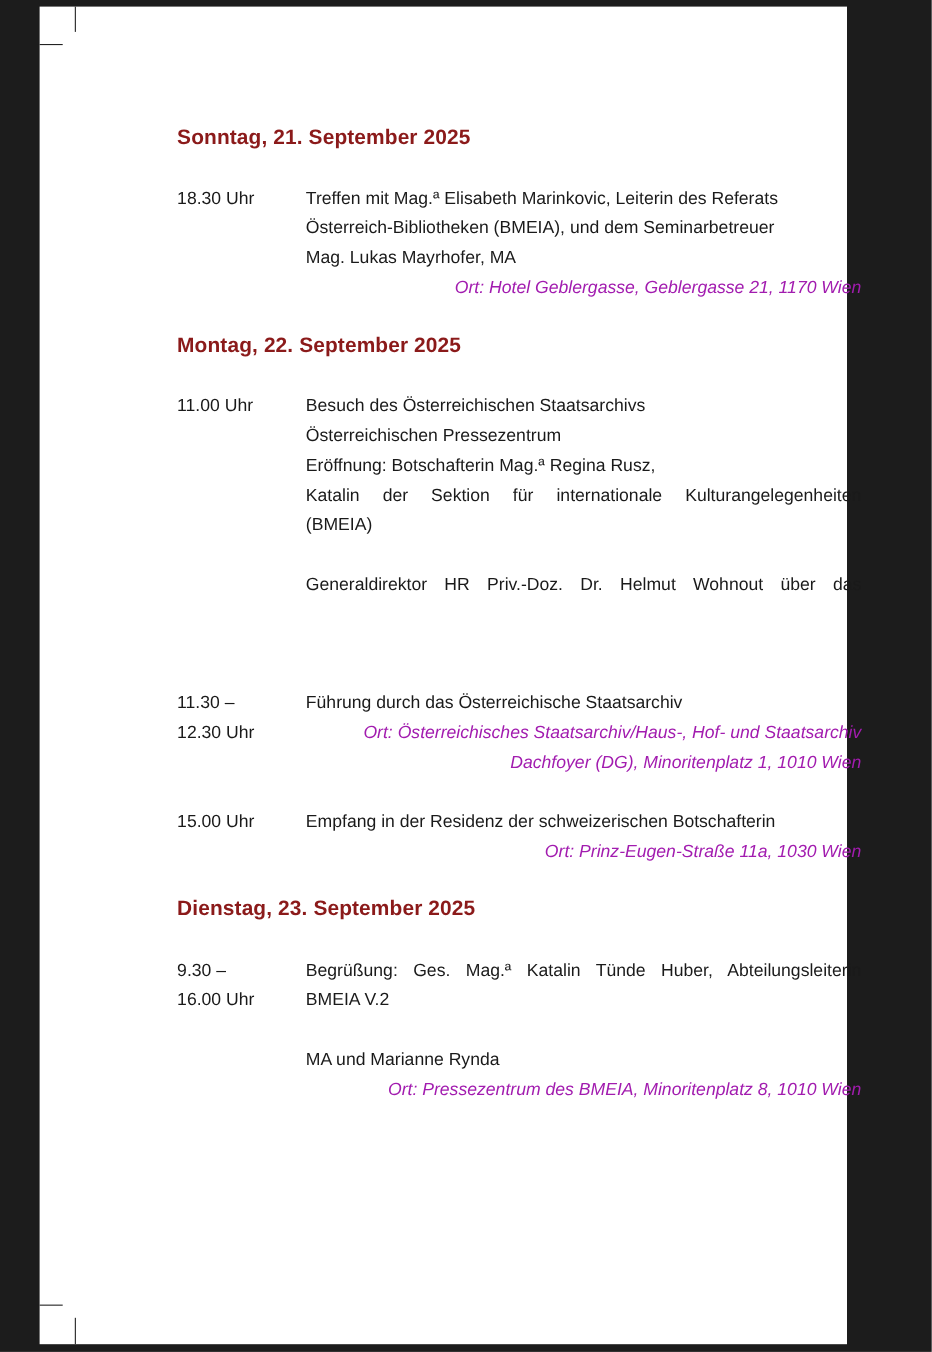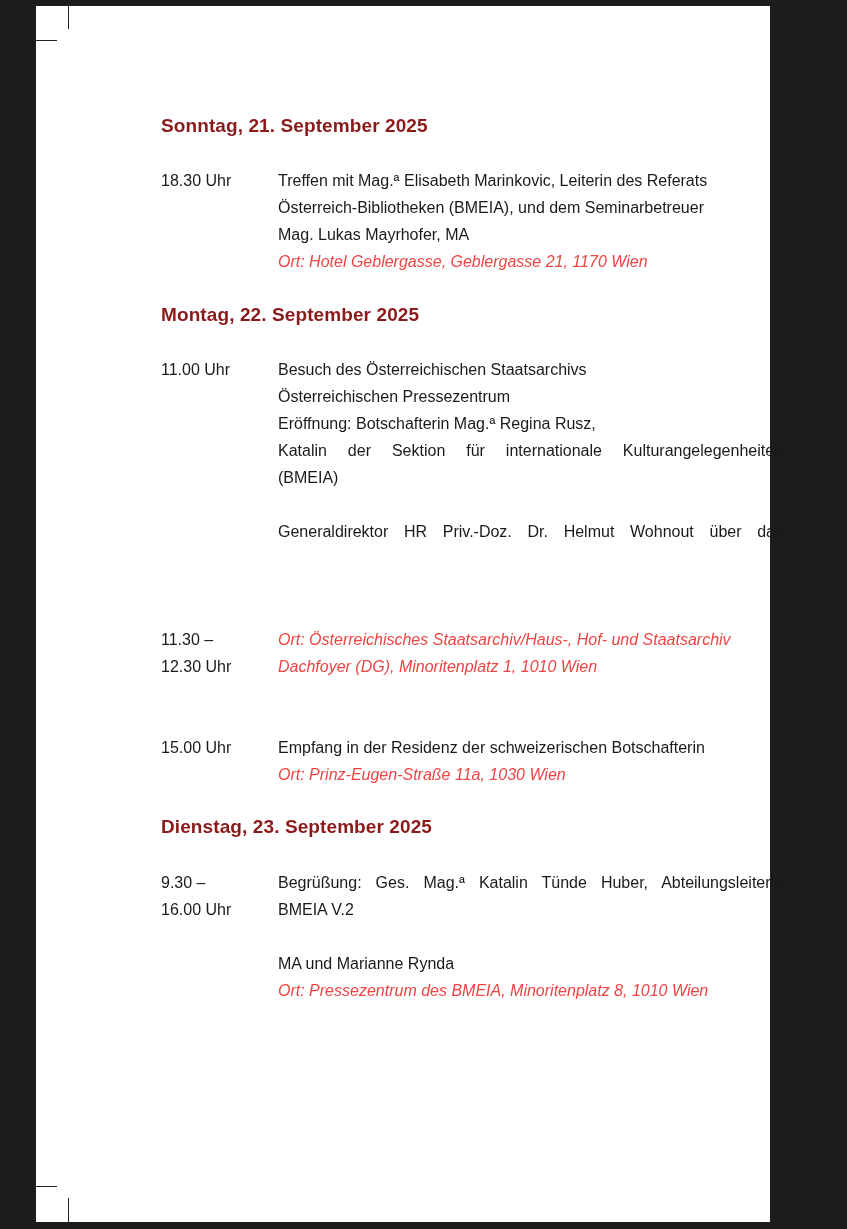--- a/index.html
+++ b/index.html
@@ -14,7 +14,7 @@
   .desc { position:absolute; left:117px; top:0; width:505px; font-size:16px; color:#1a1a1a; line-height:27px; }
   .line { display:block; white-space:nowrap; }
   .line.just { text-align:justify; text-align-last:justify; white-space:normal; }
-  .place { color:#ef4444; font-style:italic; }
+  .place { color:#a21caf; font-style:italic;text-align:right; }
   .gap { display:block; height:27px; }
 </style>
 </head>

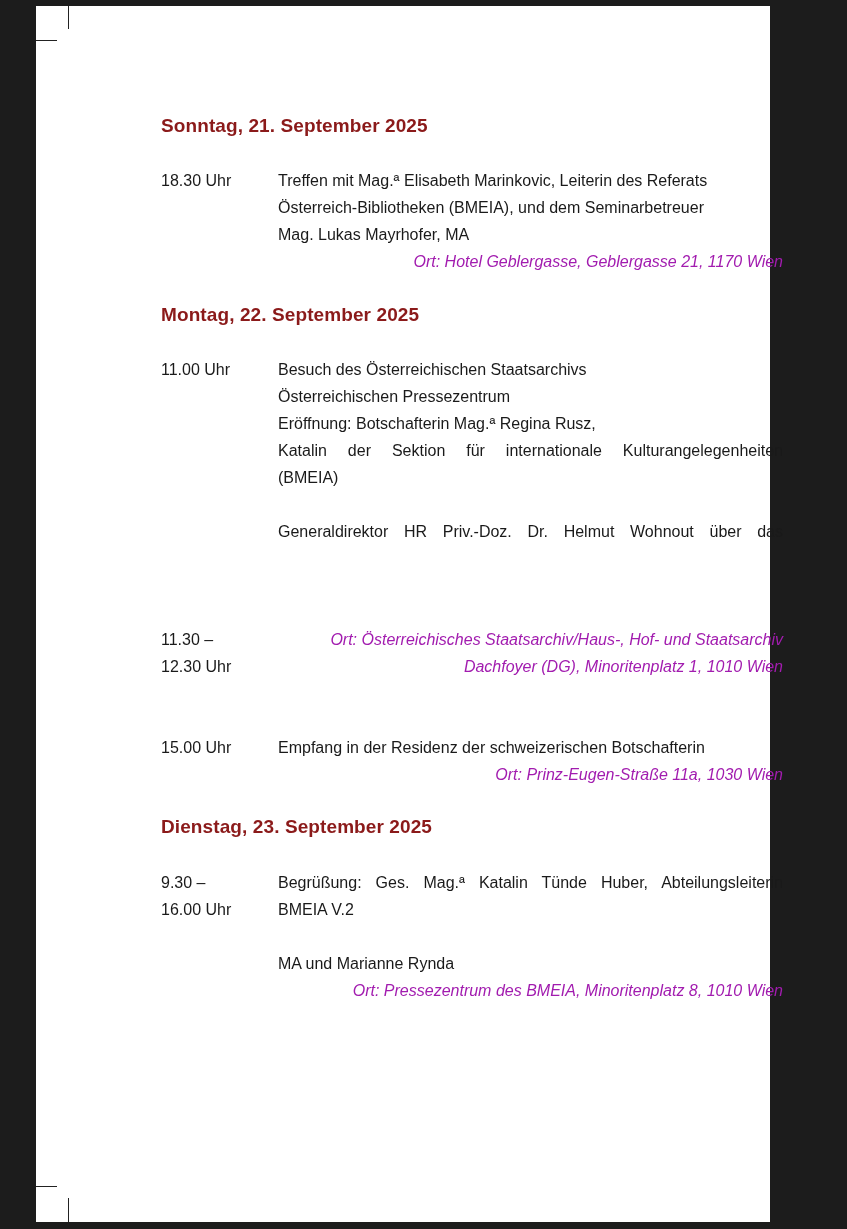--- a/index.html
+++ b/index.html
@@ -63,6 +63,7 @@
         <span class="line">12.30 Uhr</span>
       </div>
       <div class="desc">
+        <span class="line">Führung durch das Österreichische Staatsarchiv</span>
         <span class="line place">Ort: Österreichisches Staatsarchiv/Haus-, Hof- und Staatsarchiv</span>
         <span class="line place">Dachfoyer (DG), Minoritenplatz 1, 1010 Wien</span>
       </div>

